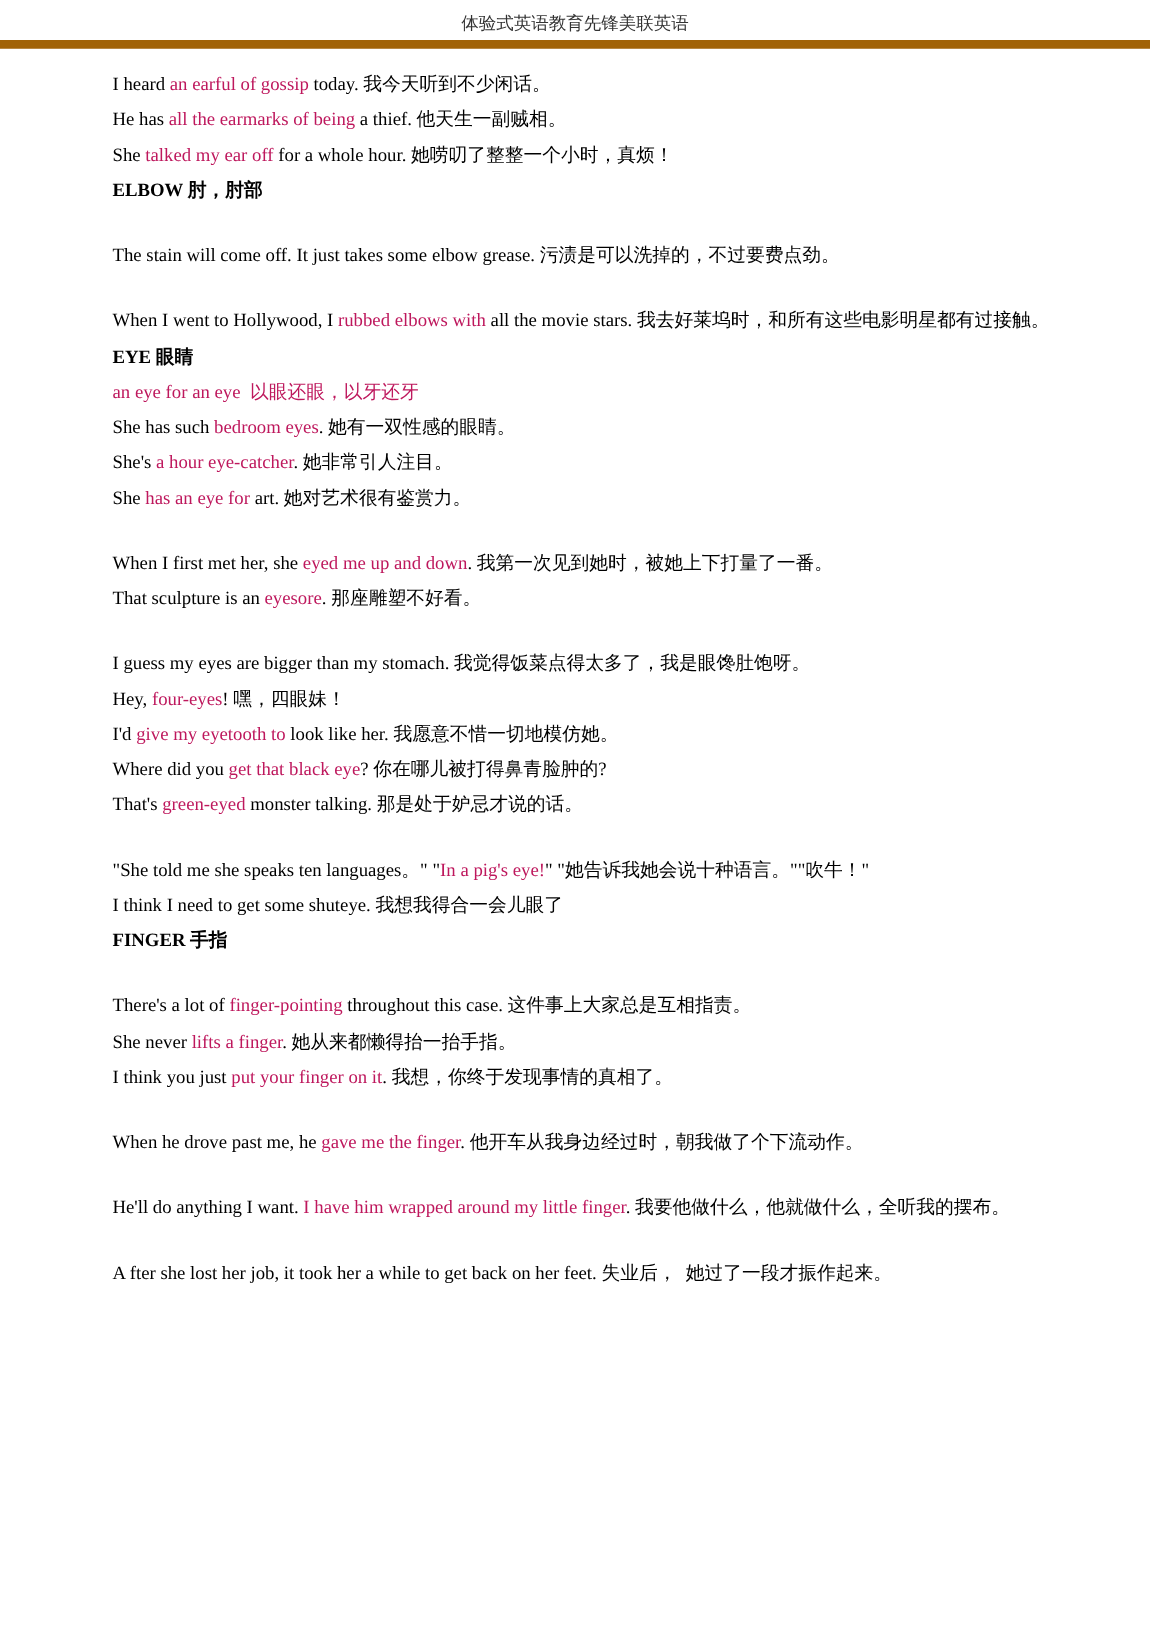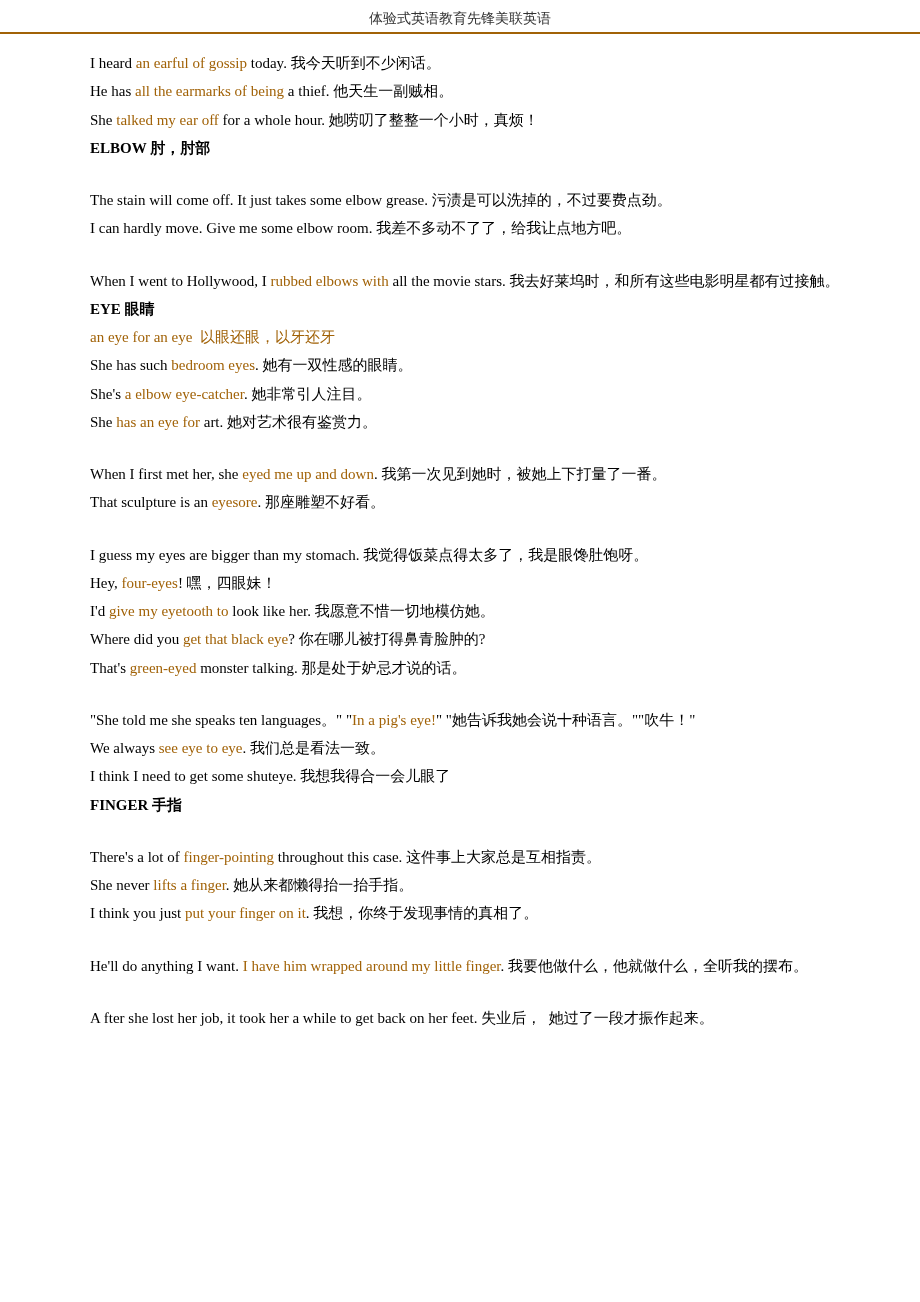--- a/index.html
+++ b/index.html
@@ -17,7 +17,7 @@
       padding: 10px 0 4px 0;
       font-size: 14px;
       color: #333;
-      border-bottom: 2px solid #a16207;
+      border-bottom: 7px solid #a16207;
       margin-bottom: 16px;
     }
     .content {

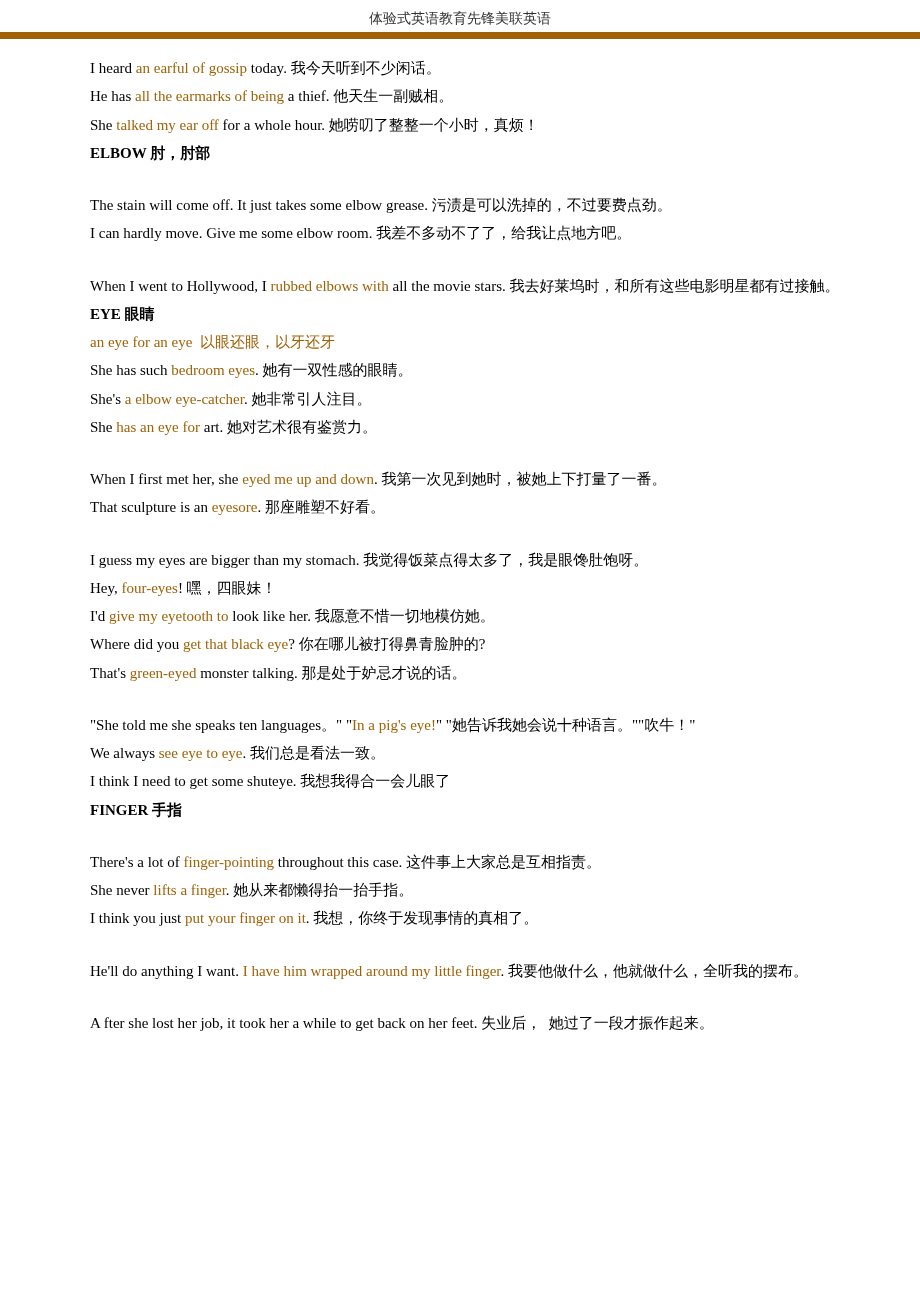--- a/index.html
+++ b/index.html
@@ -35,7 +35,7 @@
       margin-top: 0;
       margin-bottom: 2px;
     }
-    .blue { color: #a16207; }
+    .blue { color: #be185d; }
     .wrap-para {
       margin-bottom: 2px;
       margin-top: 26px;

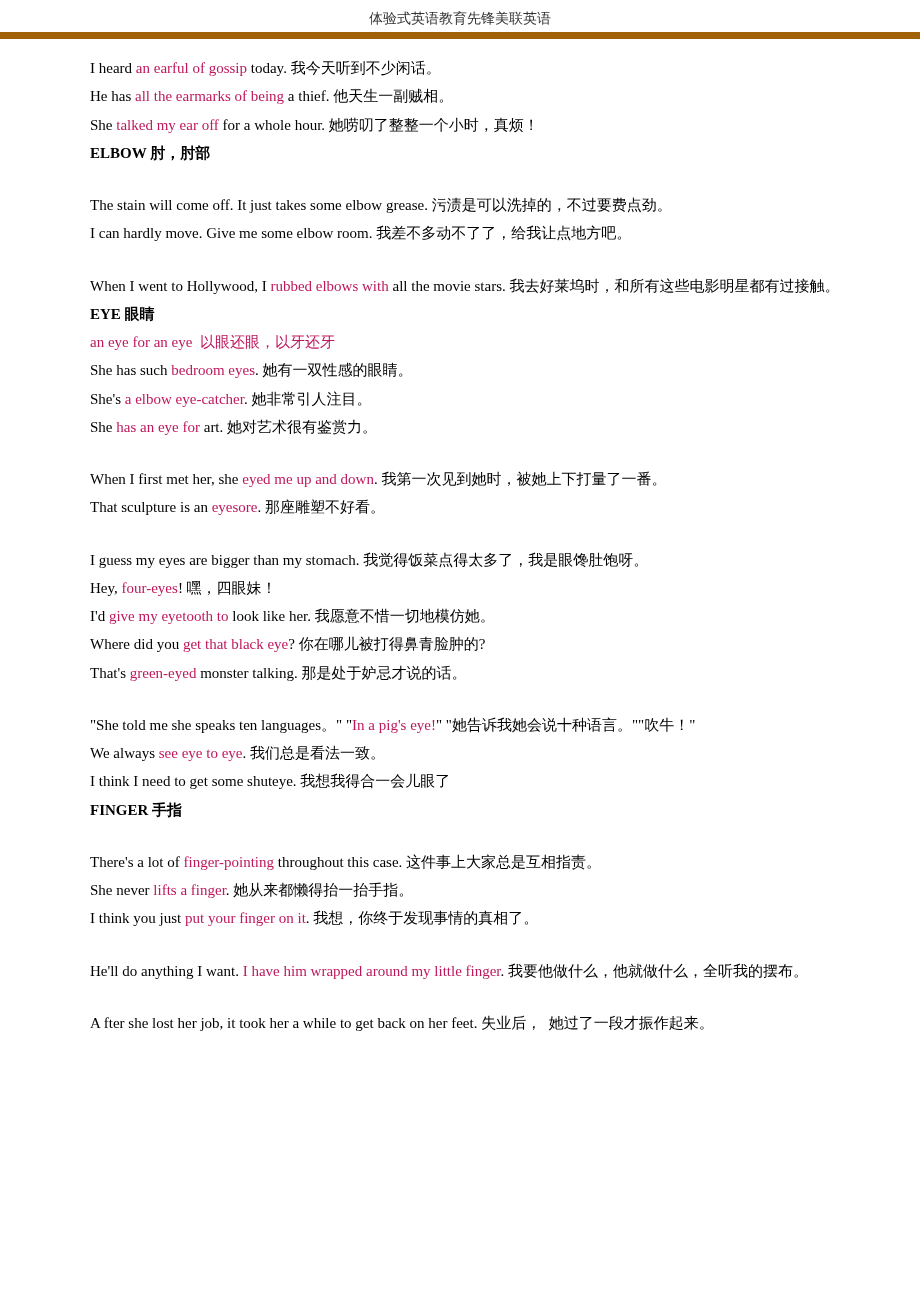--- a/index.html
+++ b/index.html
@@ -66,9 +66,6 @@
 
   <div class="wrap-para">
     &nbsp;&nbsp;&nbsp;&nbsp;&nbsp;&nbsp;&nbsp;&nbsp;The stain will come off. It just takes some elbow grease. 污渍是可以洗掉的，不过要费点劲。
-  </div>
-  <div class="para">
-    I can hardly move. Give me some elbow room. 我差不多动不了了，给我让点地方吧。
   </div>
   <div class="wrap-para">
     &nbsp;&nbsp;&nbsp;&nbsp;&nbsp;&nbsp;&nbsp;&nbsp;When I went to Hollywood, I <span class="blue">rubbed elbows with</span> all the movie stars. 我去好莱坞时，和所有这些电影明星都有过接触。

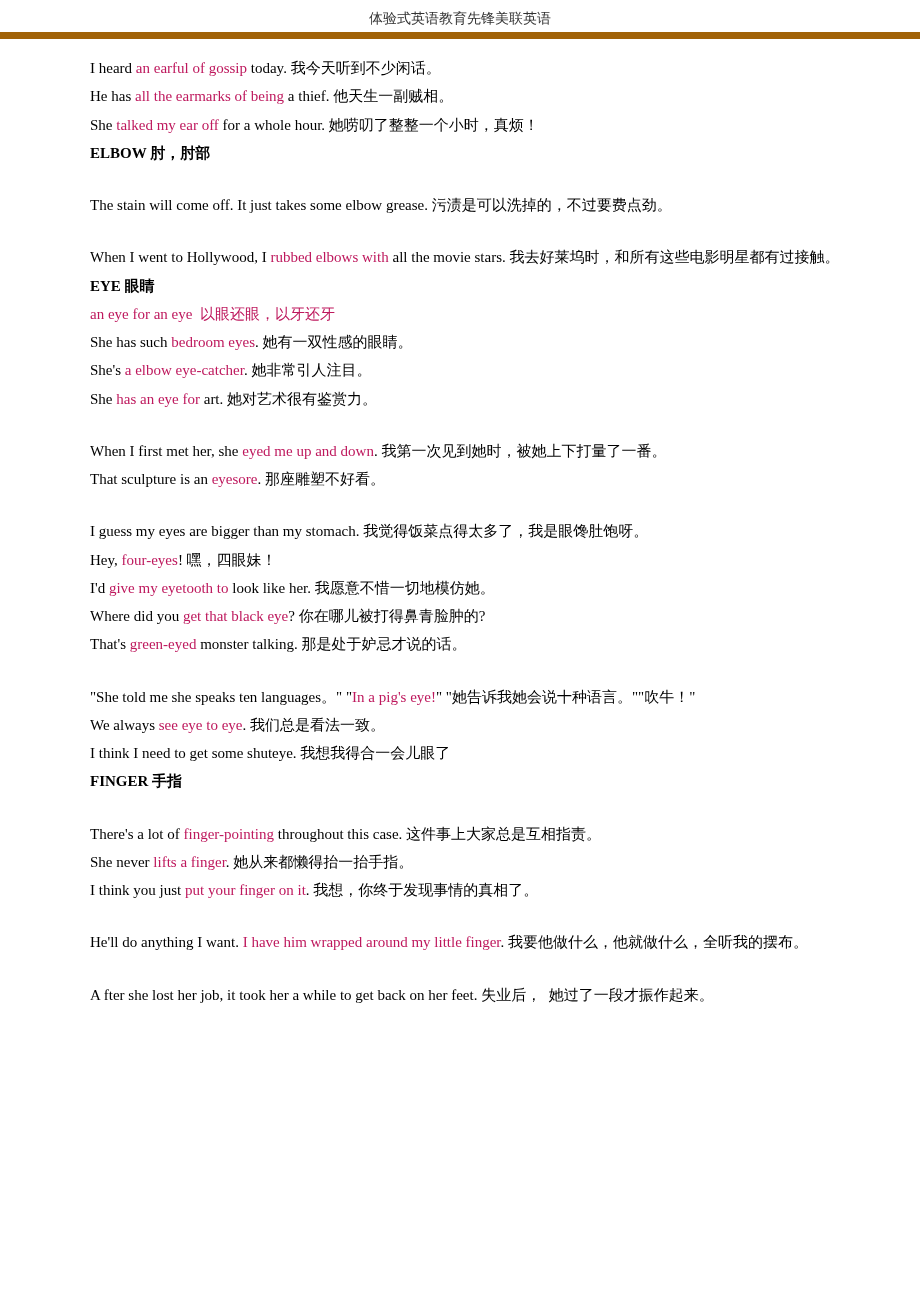--- a/index.html
+++ b/index.html
@@ -82,7 +82,7 @@
     She has such <span class="blue">bedroom eyes</span>. 她有一双性感的眼睛。
   </div>
   <div class="para">
-    She's <span class="blue">a elbow eye-catcher</span>. 她非常引人注目。
+    She's <span class="blue">a hour eye-catcher</span>. 她非常引人注目。
   </div>
   <div class="para">
     She <span class="blue">has an eye for</span> art. 她对艺术很有鉴赏力。

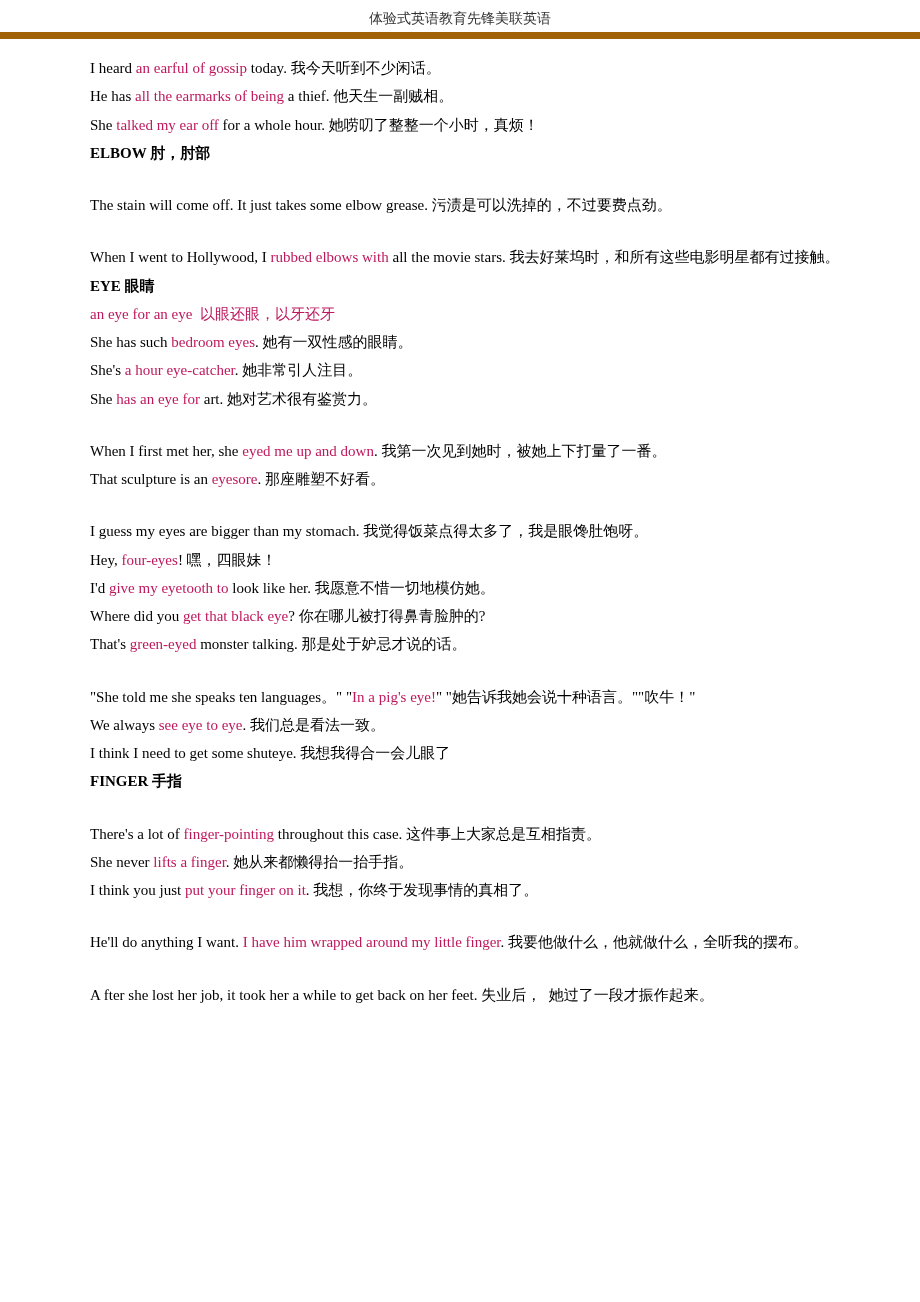--- a/index.html
+++ b/index.html
@@ -112,9 +112,6 @@
     &nbsp;&nbsp;&nbsp;&nbsp;&nbsp;&nbsp;&nbsp;&nbsp;"She told me she speaks ten languages。" "<span class="blue">In a pig's eye!</span>" "她告诉我她会说十种语言。""吹牛！"
   </div>
   <div class="para">
-    We always <span class="blue">see eye to eye</span>. 我们总是看法一致。
-  </div>
-  <div class="para">
     I think I need to get some shuteye. 我想我得合一会儿眼了
   </div>
 

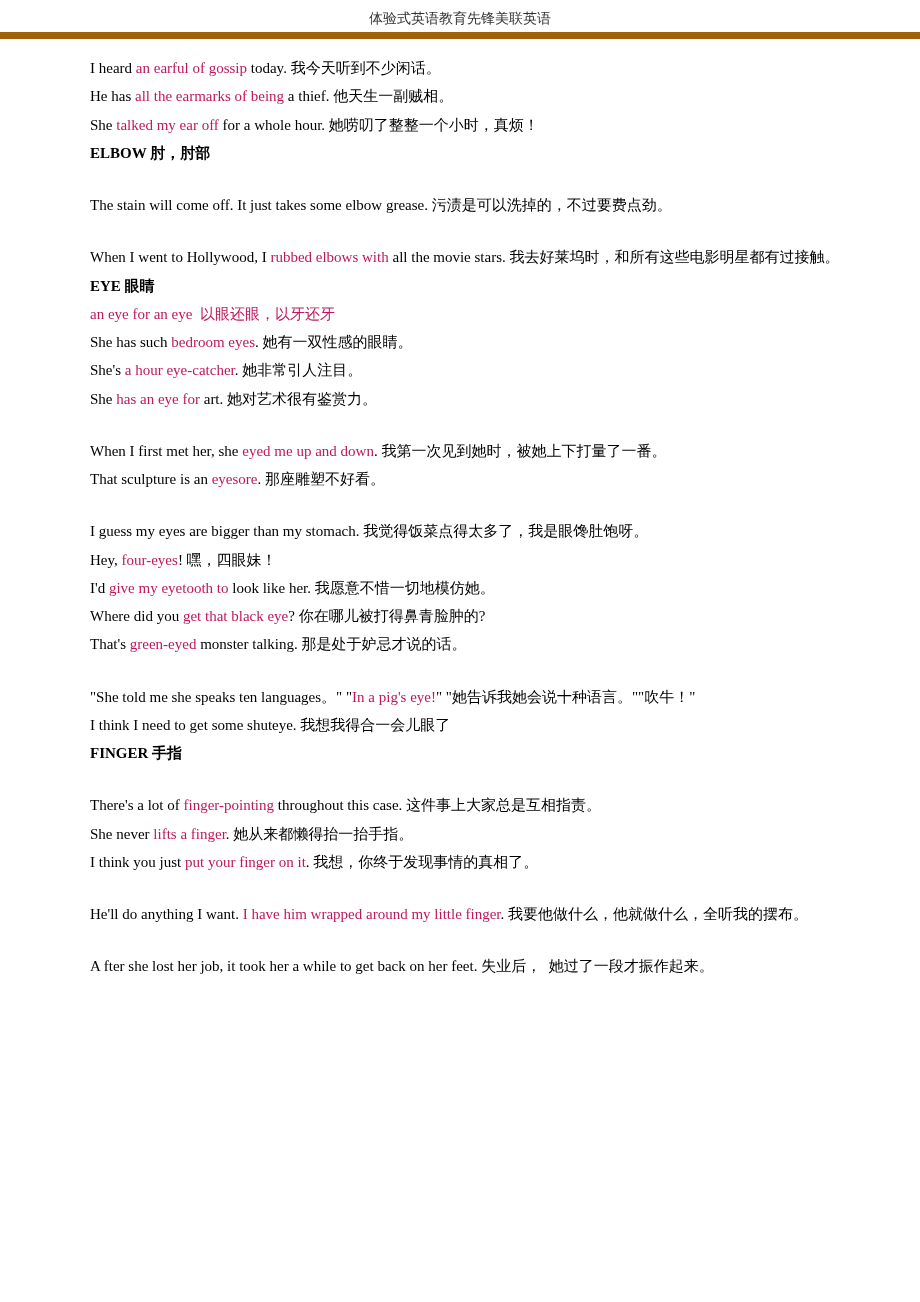--- a/index.html
+++ b/index.html
@@ -129,6 +129,9 @@
     I think you just <span class="blue">put your finger on it</span>. 我想，你终于发现事情的真相了。
   </div>
   <div class="wrap-para">
+    &nbsp;&nbsp;&nbsp;&nbsp;&nbsp;&nbsp;&nbsp;&nbsp;When he drove past me, he <span class="blue">gave me the finger</span>. 他开车从我身边经过时，朝我做了个下流动作。
+  </div>
+  <div class="wrap-para">
     &nbsp;&nbsp;&nbsp;&nbsp;&nbsp;&nbsp;&nbsp;&nbsp;He'll do anything I want. <span class="blue">I have him wrapped around my little finger</span>. 我要他做什么，他就做什么，全听我的摆布。
   </div>
 

